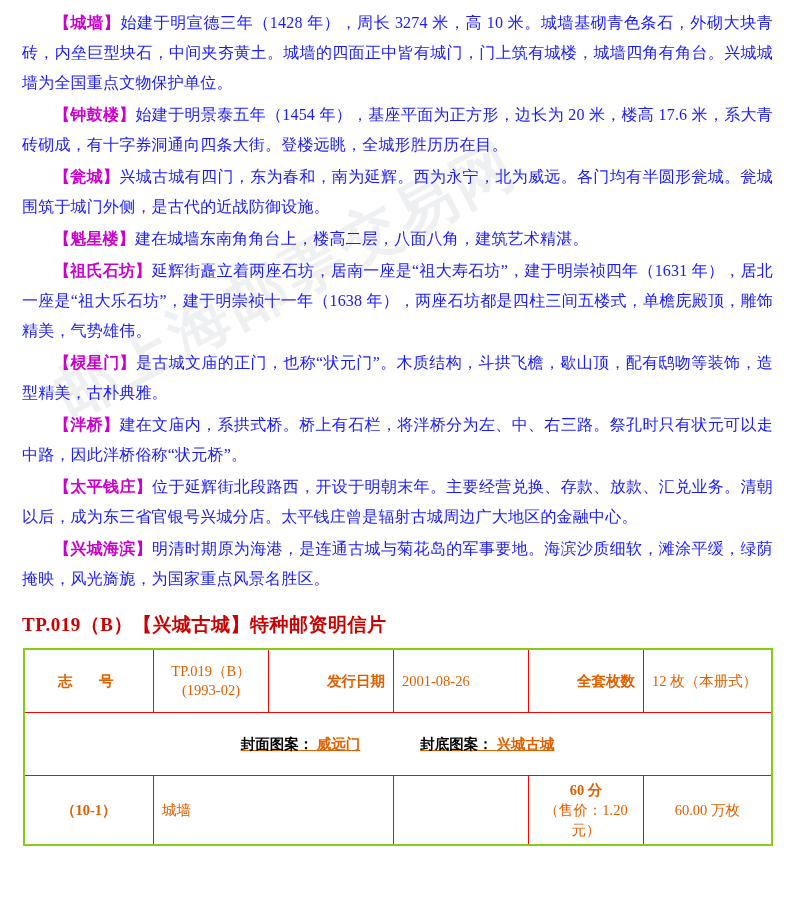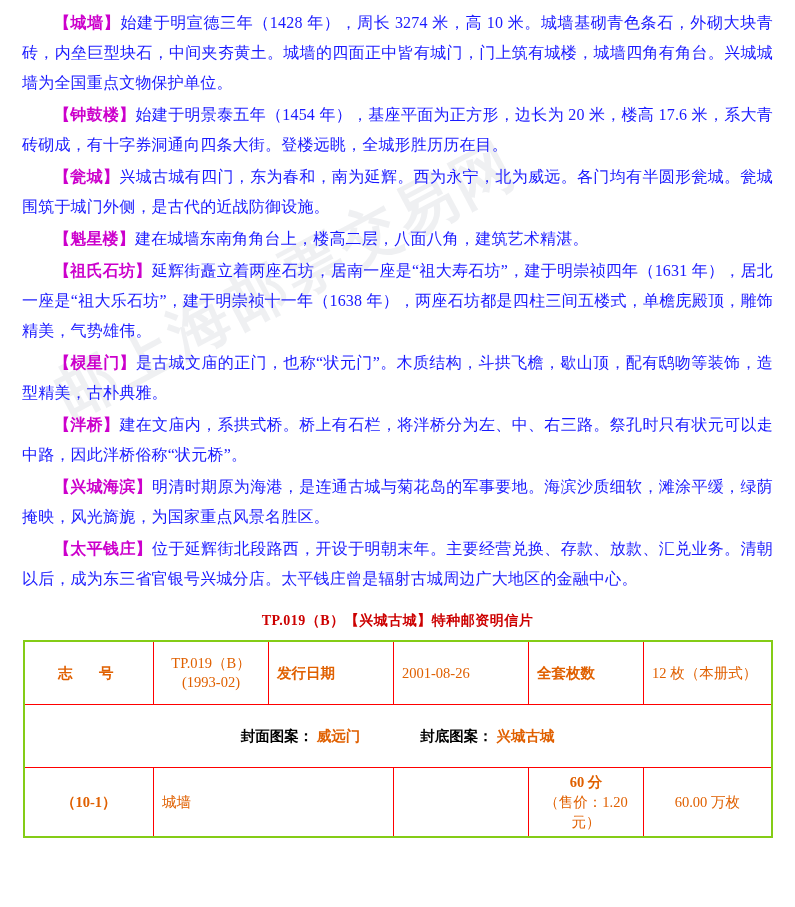--- a/index.html
+++ b/index.html
@@ -151,8 +151,8 @@
     <p class="para"><span class="term">【祖氏石坊】</span><span>延辉街矗立着两座石坊，居南一座是“祖大寿石坊”，建于明崇祯四年（1631 年），居北一座是“祖大乐石坊”，建于明崇祯十一年（1638 年），两座石坊都是四柱三间五楼式，单檐庑殿顶，雕饰精美，气势雄伟。</span></p>
     <p class="para"><span class="term">【棂星门】</span><span>是古城文庙的正门，也称“状元门”。木质结构，斗拱飞檐，歇山顶，配有鸱吻等装饰，造型精美，古朴典雅。</span></p>
     <p class="para"><span class="term">【泮桥】</span><span>建在文庙内，系拱式桥。桥上有石栏，将泮桥分为左、中、右三路。祭孔时只有状元可以走中路，因此泮桥俗称“状元桥”。</span></p>
+    <p class="para"><span class="term">【太平钱庄】</span><span>位于延辉街北段路西，开设于明朝末年。主要经营兑换、存款、放款、汇兑业务。清朝以后，成为东三省官银号兴城分店。太平钱庄曾是辐射古城周边广大地区的金融中心。</span></p>
     <p class="para"><span class="term">【兴城海滨】</span><span>明清时期原为海港，是连通古城与菊花岛的军事要地。海滨沙质细软，滩涂平缓，绿荫掩映，风光旖旎，为国家重点风景名胜区。</span></p>
-    <p class="para"><span class="term">【太平钱庄】</span><span>位于延辉街北段路西，开设于明朝末年。主要经营兑换、存款、放款、汇兑业务。清朝以后，成为东三省官银号兴城分店。太平钱庄曾是辐射古城周边广大地区的金融中心。</span></p>
 
     <h2 class="caption">TP.019（B）【兴城古城】特种邮资明信片</h2>
 

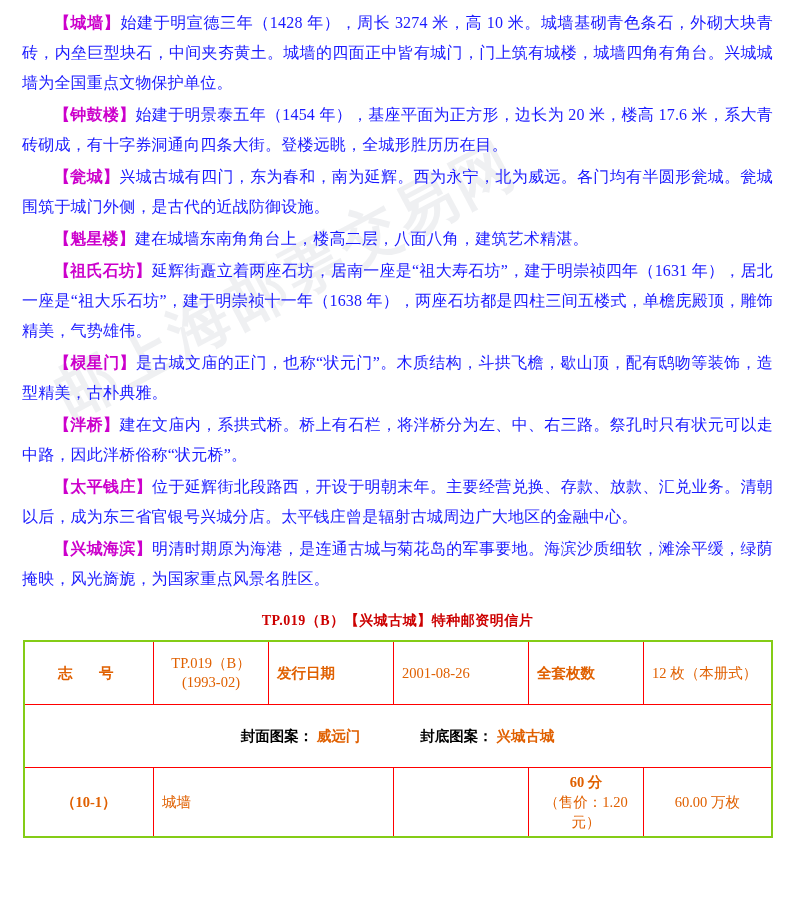--- a/index.html
+++ b/index.html
@@ -64,8 +64,8 @@
   }
   h2.caption {
     margin: 18px 0 10px 0;
-    text-align: center;
-    font-size: 14px;
+    text-align: left;
+    font-size: 19px;
     font-weight: bold;
     color: #cc0000;
     letter-spacing: 0.5px;

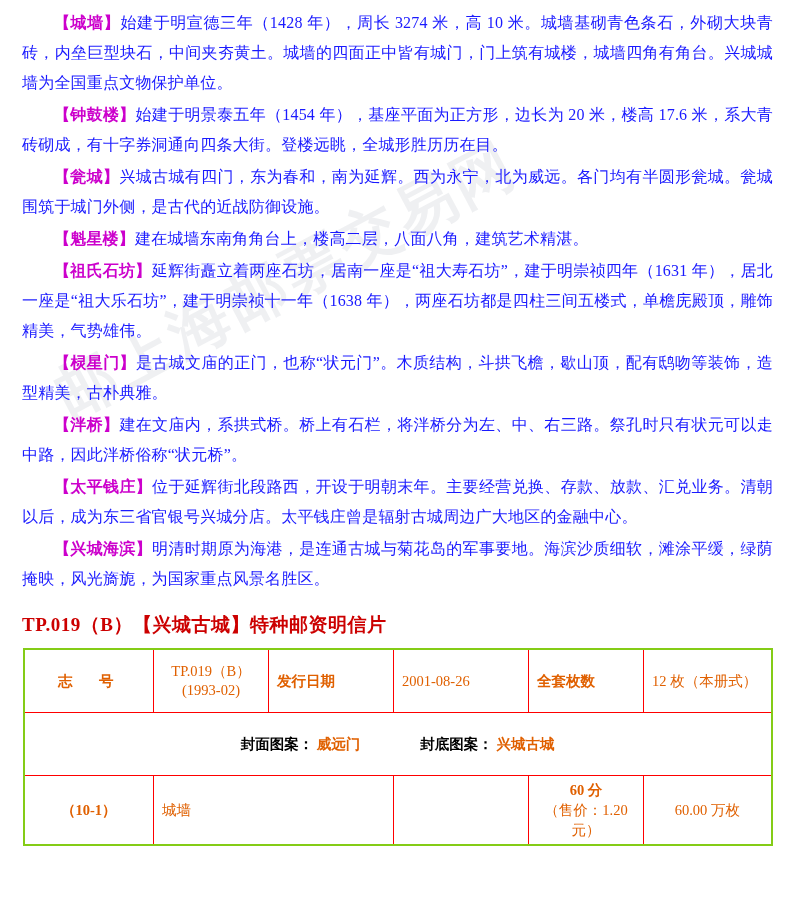--- a/index.html
+++ b/index.html
@@ -99,7 +99,7 @@
   }
   .c-black-center {
     color: #000000;
-    text-align: left;
+    text-align: right;
     font-weight: bold;
   }
   .c-orange-left {

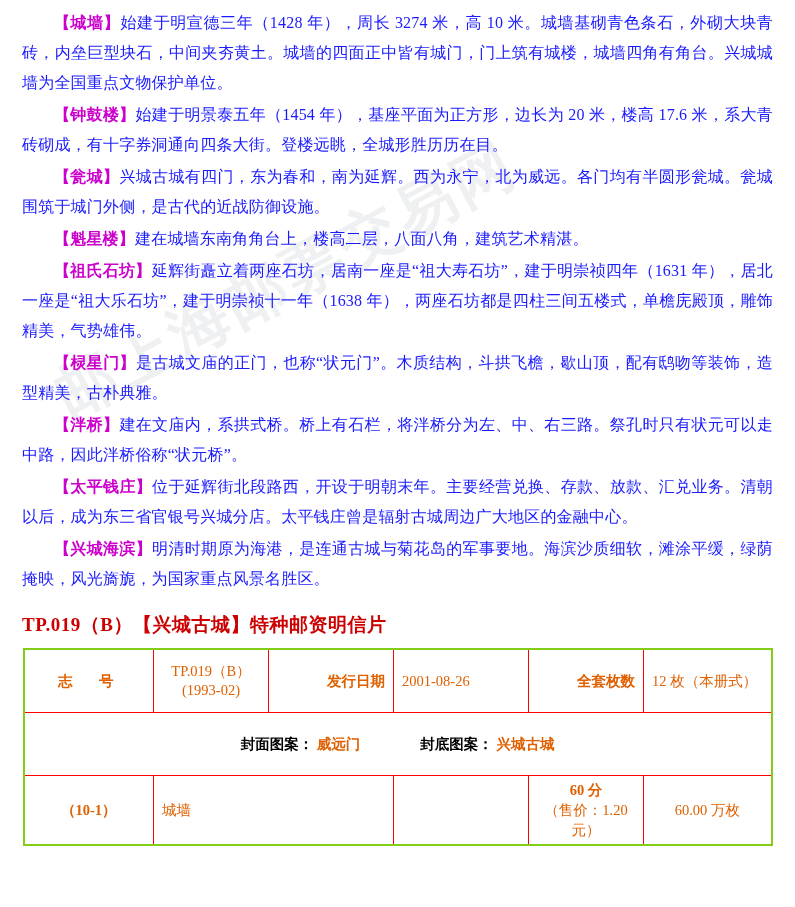--- a/index.html
+++ b/index.html
@@ -119,6 +119,7 @@
     justify-content: center;
     gap: 60px;
     font-weight: bold;
+    text-decoration: underline;
   }
   .cover-inner .lbl { color: #000000; }
   .cover-inner .val { color: #e06000; }

